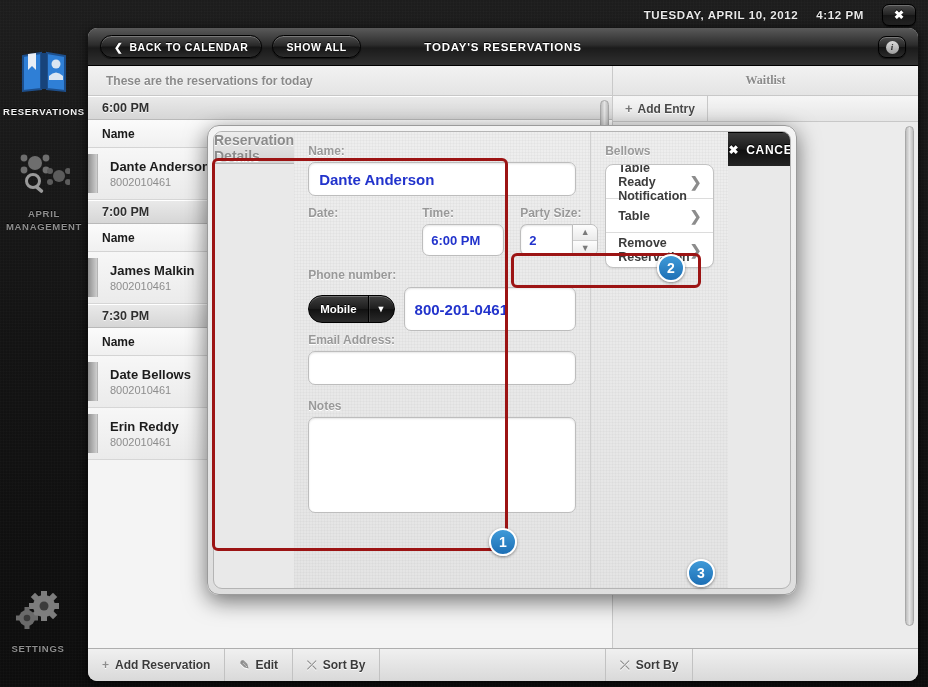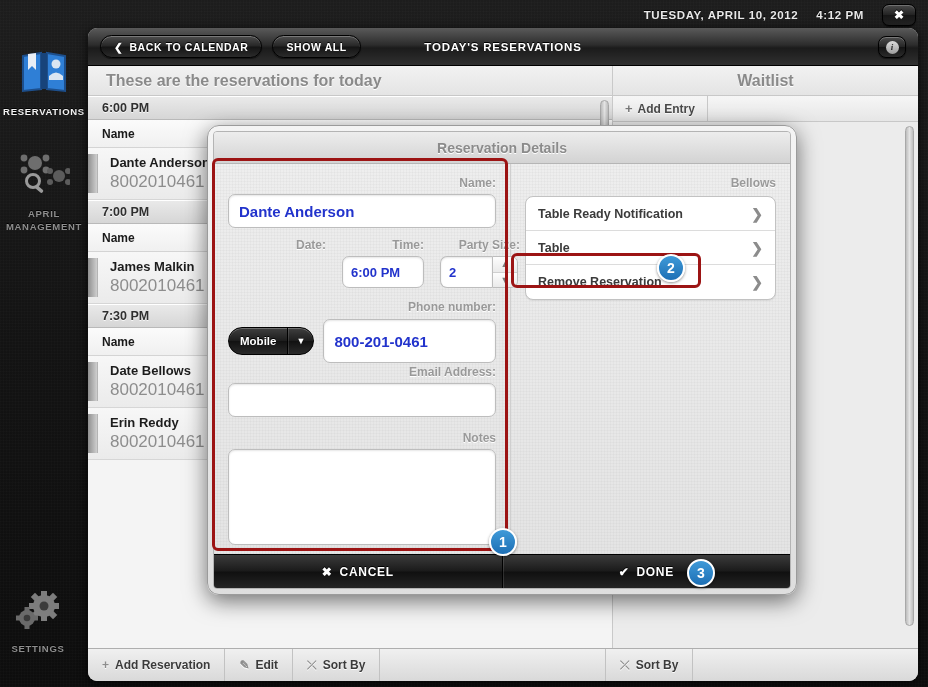--- a/index.html
+++ b/index.html
@@ -110,7 +110,7 @@
     height:30px; flex:0 0 30px; display:flex; align-items:center;
     background:linear-gradient(180deg,#f2f2f2,#e4e4e4);
     border-bottom:1px solid #c8c8c8;
-    color:#8a8a8a; font-size:16px; font-weight:bold; text-shadow:0 1px 0 #fff;
+    color:#8a8a8a; font-size:12px; font-weight:bold; text-shadow:0 1px 0 #fff;
   }
   #left-col-head{ padding-left:18px; }
   #right-col-head{ justify-content:center; }

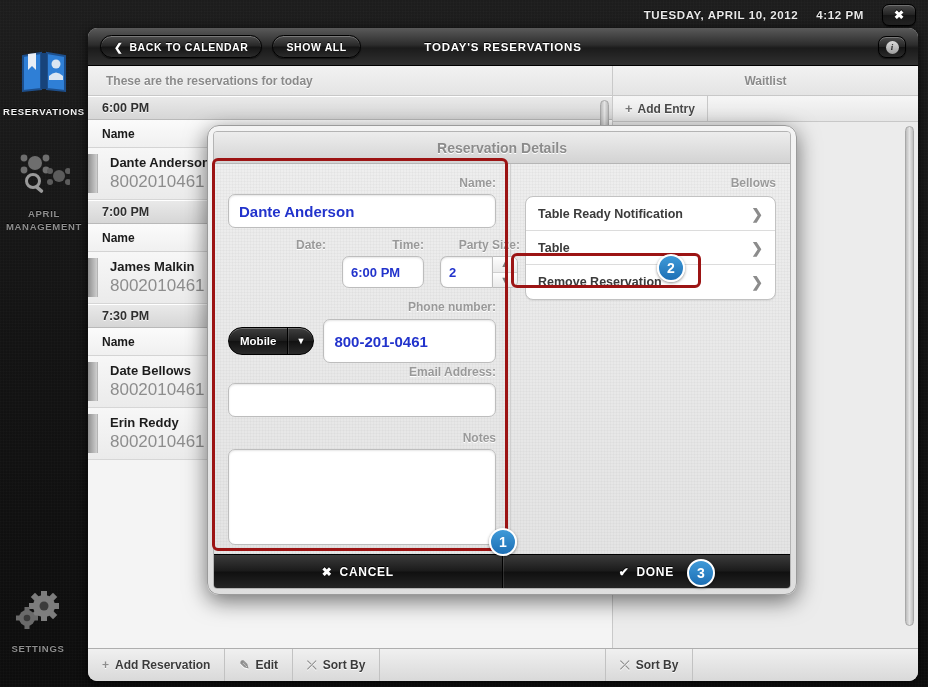--- a/index.html
+++ b/index.html
@@ -113,7 +113,7 @@
     color:#8a8a8a; font-size:12px; font-weight:bold; text-shadow:0 1px 0 #fff;
   }
   #left-col-head{ padding-left:18px; }
-  #right-col-head{ justify-content:center; }
+  #right-col-head{ justify-content:center;font-family:Liberation Serif, serif; }
 
   .col-scroll{ flex:1; overflow:hidden; position:relative; background:#f4f4f4; }
 

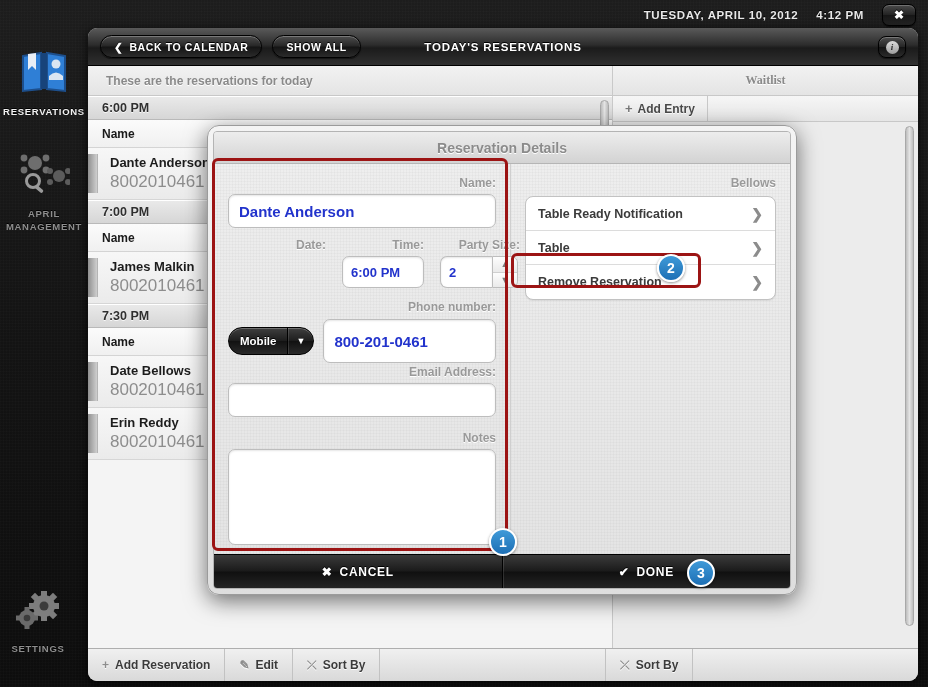--- a/index.html
+++ b/index.html
@@ -188,8 +188,8 @@
     padding:5px; display:flex; flex-direction:column; z-index:40;
   }
   #modal-inner{
-    flex:1; border-radius:4px; overflow:hidden; display:flex; flex-direction:column;
-    border:1px solid #b4b4b4; background:#e9e9e9;text-align:right;
+    flex:1; border-radius:9px; overflow:hidden; display:flex; flex-direction:row;
+    border:1px solid #b4b4b4; background:#e9e9e9;
   }
   #modal-title{
     height:32px; flex:0 0 32px; display:flex; align-items:center; justify-content:center;

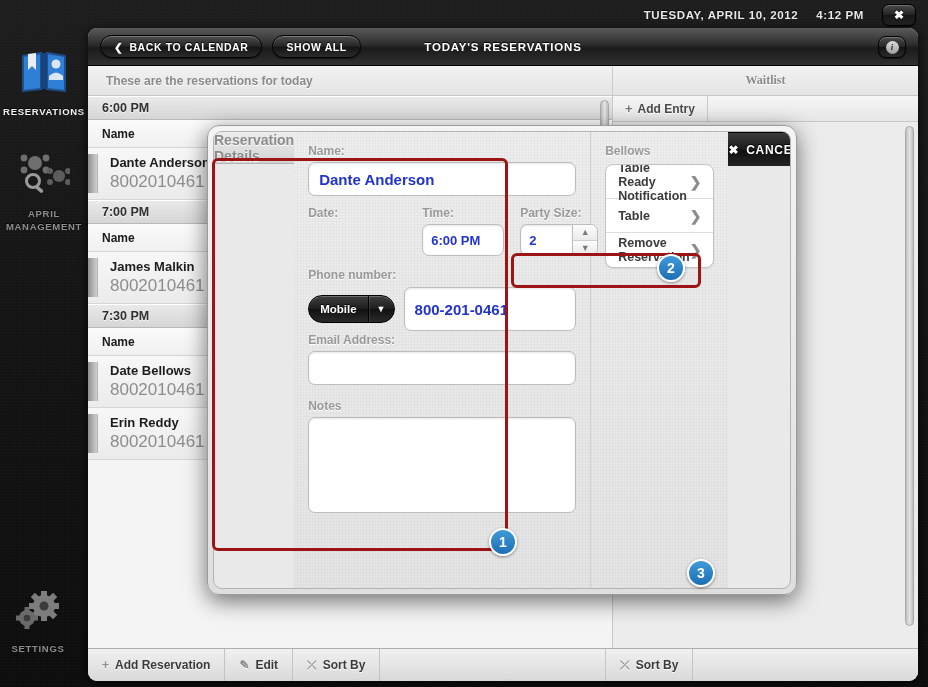--- a/index.html
+++ b/index.html
@@ -141,7 +141,7 @@
     border-right:1px solid #b4b4b4;
   }
   .res-name{ font-size:13px; font-weight:bold; color:#1c1c1c; line-height:15px; max-width:110px;}
-  .res-phone{ font-size:17px; color:#8d8d8d; margin-top:2px; }
+  .res-phone{ font-size:11px; color:#8d8d8d; margin-top:2px; }
 
   
   #waitlist-toolbar{

